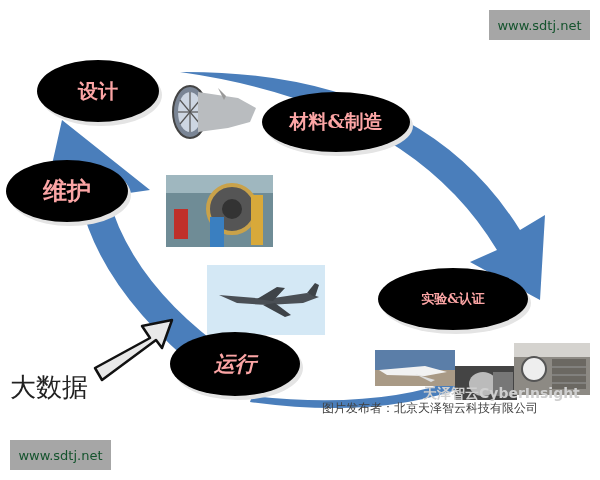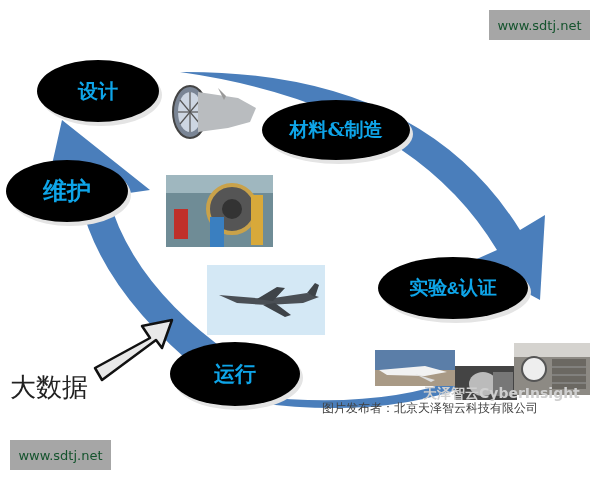--- a/index.html
+++ b/index.html
@@ -17,7 +17,7 @@
   .wm-top { left: 489px; top: 10px; width: 101px; height: 30px; }
   .wm-bottom { left: 10px; top: 440px; width: 101px; height: 30px; }
   .node {
-    position: absolute; background: #000000; color: #0ea5e9;
+    position: absolute; background: #000000; color: #fca5a5;
     border-radius: 50%;
     display: flex; align-items: center; justify-content: center;
     font-family: "DejaVu Serif", serif; font-weight: bold;

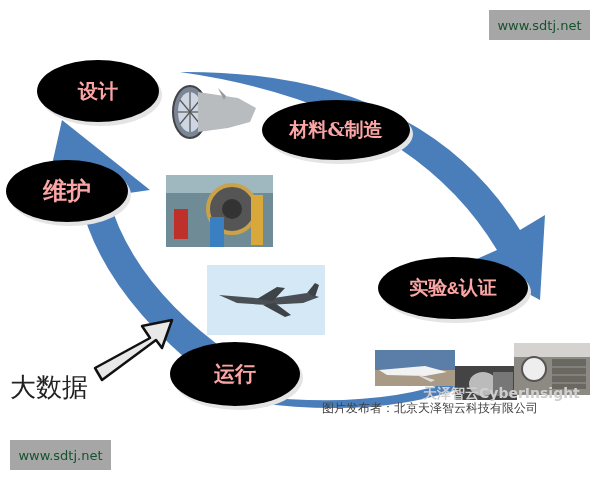--- a/index.html
+++ b/index.html
@@ -128,7 +128,7 @@
 <div class="node" style="left:37px;top:60px;width:122px;height:62px;font-size:20px;">
   <span>设计</span>
 </div>
-<div class="node" style="left:262px;top:100px;width:148px;height:60px;font-size:19px;">
+<div class="node" style="left:262px;top:92px;width:148px;height:60px;font-size:19px;">
   <span>材料&amp;制造</span>
 </div>
 <div class="node" style="left:378px;top:257px;width:150px;height:62px;font-size:19px;font-family:Liberation Mono, monospace;">

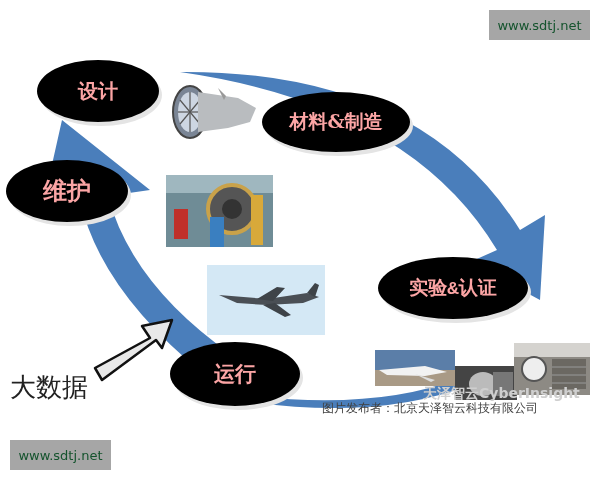--- a/index.html
+++ b/index.html
@@ -131,7 +131,7 @@
 <div class="node" style="left:262px;top:92px;width:148px;height:60px;font-size:19px;">
   <span>材料&amp;制造</span>
 </div>
-<div class="node" style="left:378px;top:257px;width:150px;height:62px;font-size:19px;font-family:Liberation Mono, monospace;">
+<div class="node" style="left:378px;top:268px;width:150px;height:62px;font-size:13px;">
   <span>实验&amp;认证</span>
 </div>
 <div class="node" style="left:170px;top:342px;width:130px;height:64px;font-size:21px;">

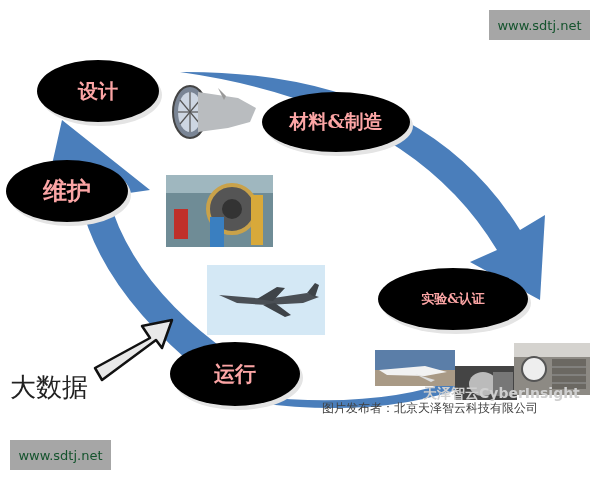--- a/index.html
+++ b/index.html
@@ -134,7 +134,7 @@
 <div class="node" style="left:378px;top:268px;width:150px;height:62px;font-size:13px;">
   <span>实验&amp;认证</span>
 </div>
-<div class="node" style="left:170px;top:342px;width:130px;height:64px;font-size:21px;">
+<div class="node" style="left:170px;top:332px;width:130px;height:64px;font-size:21px;font-style:italic;">
   <span>运行</span>
 </div>
 <div class="node" style="left:6px;top:160px;width:122px;height:62px;font-size:24px;">

